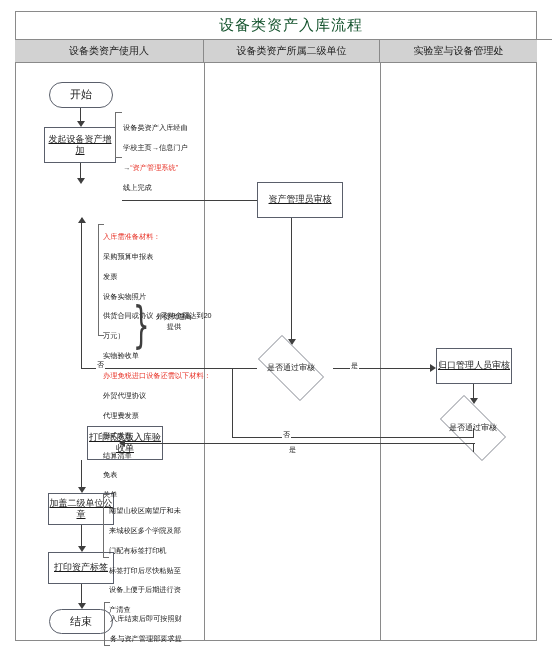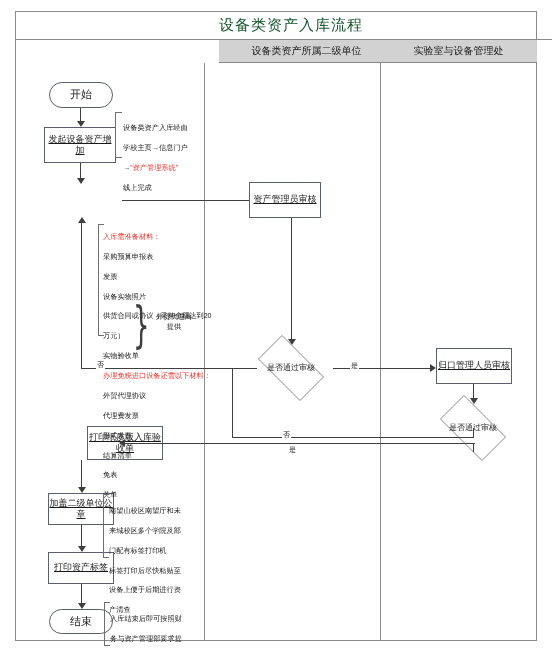--- a/index.html
+++ b/index.html
@@ -100,6 +100,7 @@
 
   <div class="title-bar">设备类资产入库流程</div>
 
+  <div class="lane-head lh1">设备类资产使用人</div>
   <div class="lane-head lh2">设备类资产所属二级单位</div>
   <div class="lane-head lh3">实验室与设备管理处</div>
 

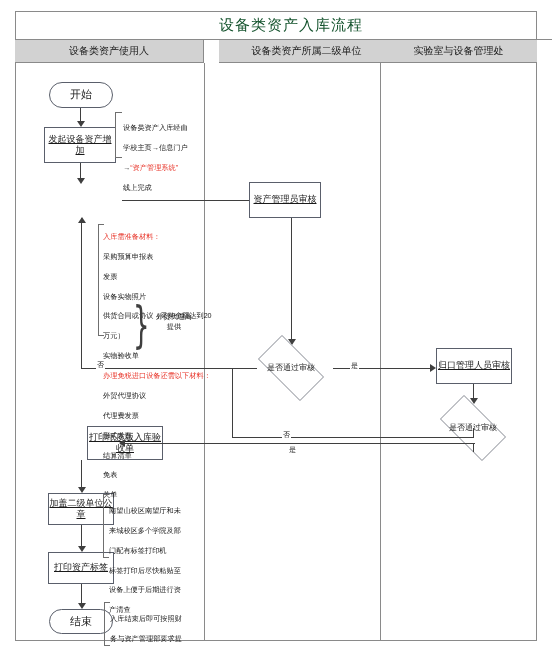--- a/index.html
+++ b/index.html
@@ -30,7 +30,7 @@
     font-size:10px;color:#1a1a1a;
   }
   .lh1{left:15px;width:189px;border-right:1px solid #8a8a8a;}
-  .lh2{left:219px;width:176px;border-right:1px solid #8a8a8a;}
+  .lh2{left:204px;width:176px;border-right:1px solid #8a8a8a;}
   .lh3{left:380px;width:157px;}
 
   .lane-div{position:absolute;top:63px;width:1px;height:578px;background:#8a8a8a;}

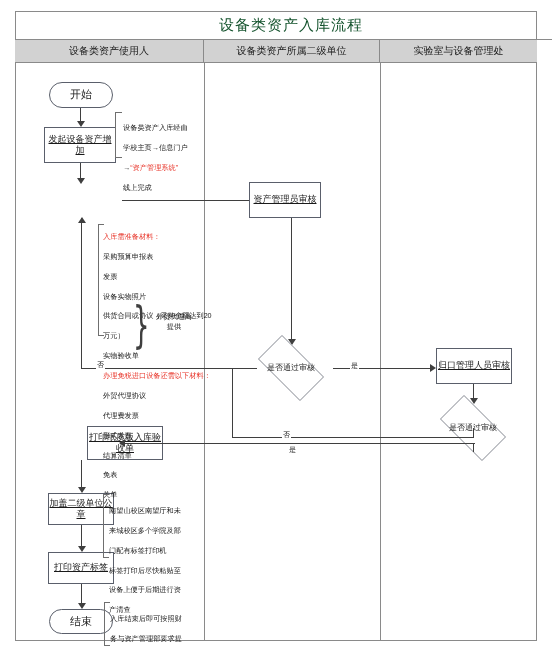--- a/index.html
+++ b/index.html
@@ -138,7 +138,7 @@
 
   <div class="node term" style="left:49px;top:609px;width:64px;height:25px;">结束</div>
 
-  <div class="node proc" style="left:249px;top:182px;width:72px;height:36px;">资产管理员审核</div>
+  <div class="node proc" style="left:257px;top:182px;width:86px;height:36px;">资产管理员审核</div>
   <div class="ln lnv" style="left:291px;top:218px;height:124px;"></div>
   <div class="arr arr-d" style="left:288px;top:339px;"></div>
 

